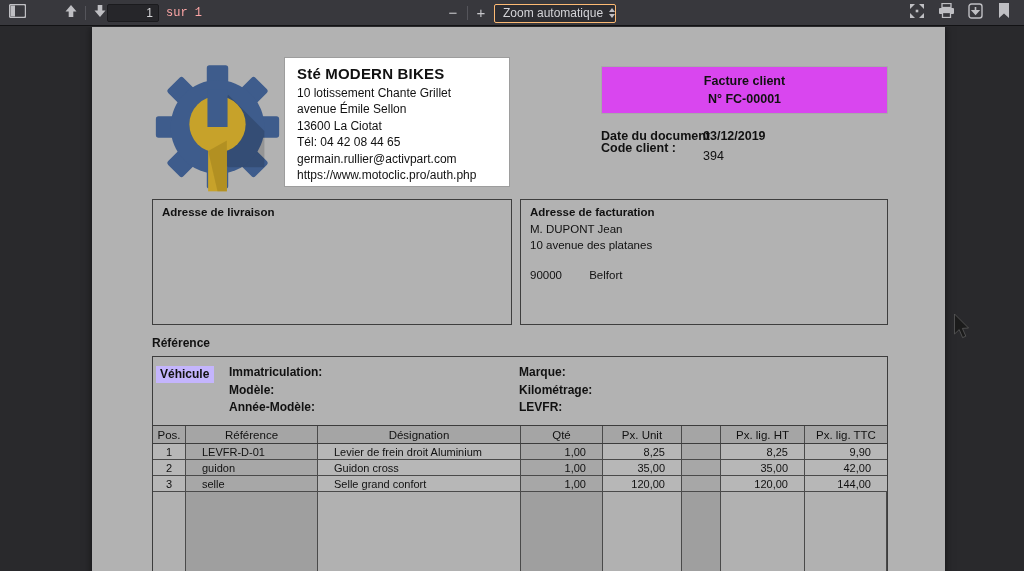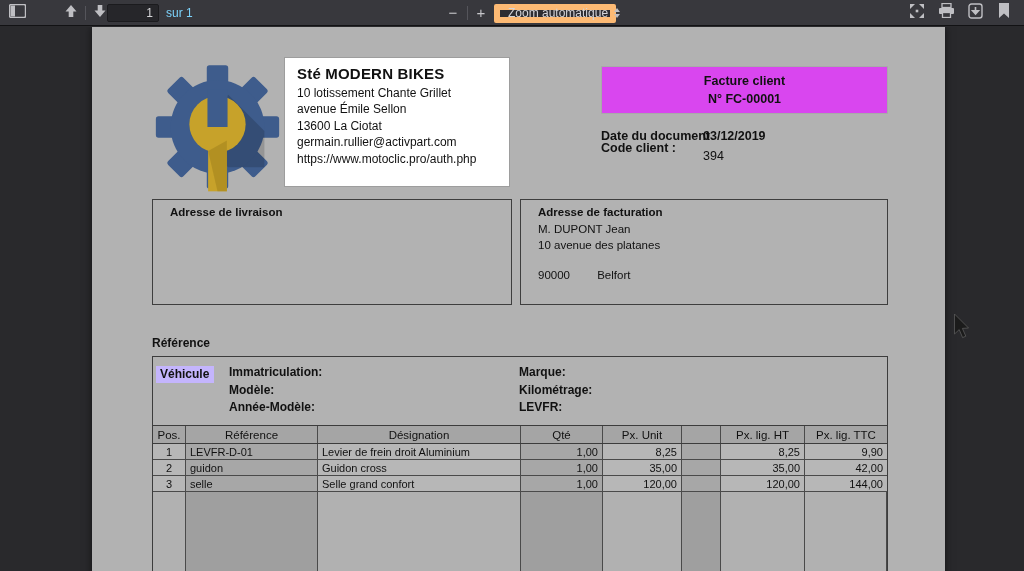--- a/index.html
+++ b/index.html
@@ -27,7 +27,7 @@
     font-family:"Liberation Sans", sans-serif;
   }
   .sur-label { position:absolute; left:166px; top:0; height:26px; display:flex; align-items:center;
-    color:#7dd3fc; font-size:12px; }
+    color:#fca5a5; font-size:12px;font-family:Liberation Mono, monospace; }
   .zoom-glyph { font-size:15px; color:#c6c6ca; line-height:1; }
   .zoom-select {
     position:absolute; left:494px; top:3.5px; width:122px; height:19px;

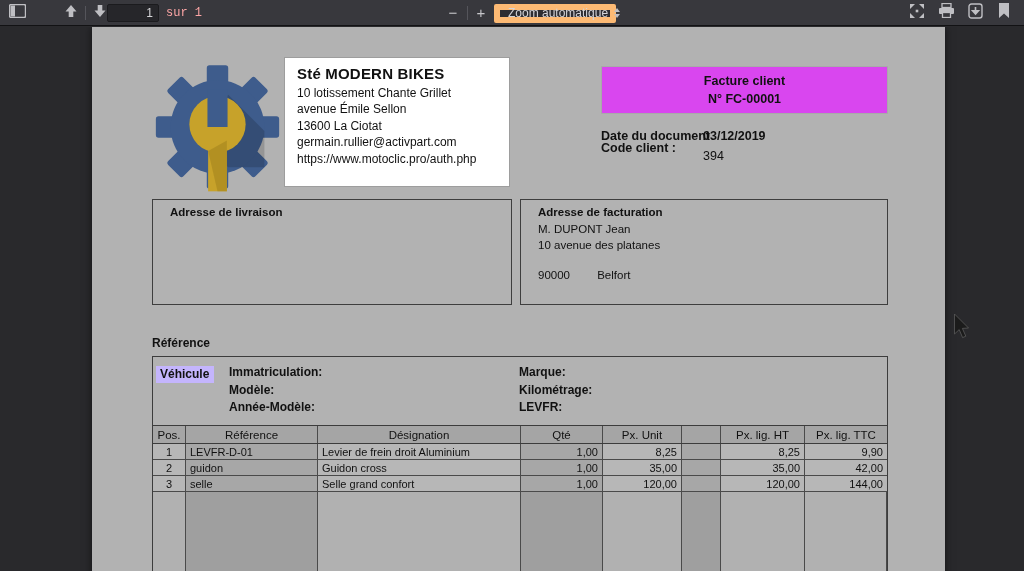--- a/index.html
+++ b/index.html
@@ -31,7 +31,7 @@
   .zoom-glyph { font-size:15px; color:#c6c6ca; line-height:1; }
   .zoom-select {
     position:absolute; left:494px; top:3.5px; width:122px; height:19px;
-    background:#2d2d32; border:6px solid #fdba74; border-radius:2px;
+    background:#2d2d32; border:1px solid #fdba74; border-radius:2px;
     display:flex; align-items:center; color:#d4d4d8; font-size:12px;
     padding-left:8px; gap:6px;
   }

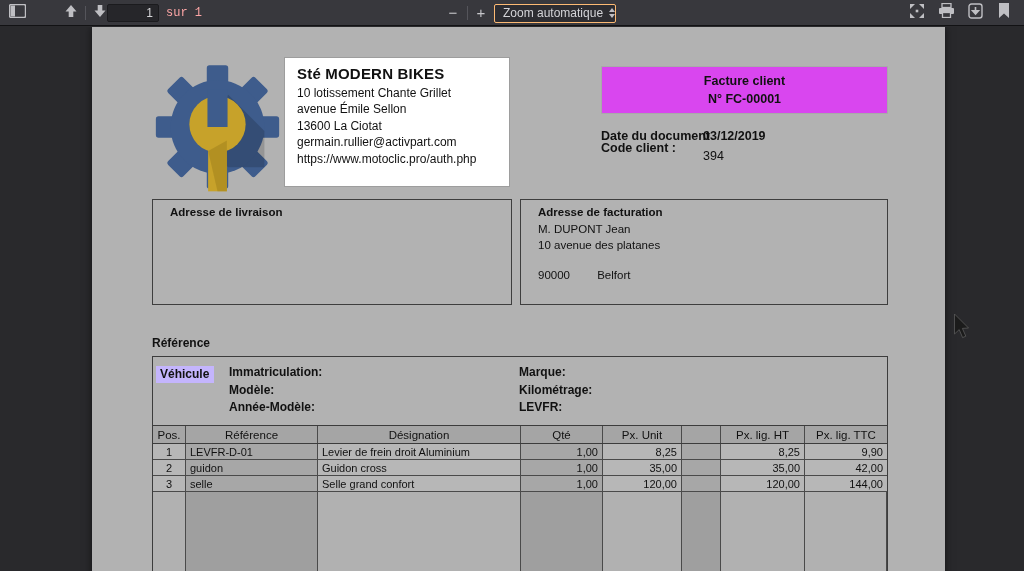--- a/index.html
+++ b/index.html
@@ -226,6 +226,7 @@
         <div class="company-line">10 lotissement Chante Grillet</div>
         <div class="company-line">avenue Émile Sellon</div>
         <div class="company-line">13600 La Ciotat</div>
+        <div class="company-line">Tél: 04 42 08 44 65</div>
         <div class="company-line">germain.rullier@activpart.com</div>
         <div class="company-line">https://www.motoclic.pro/auth.php</div>
       </div>

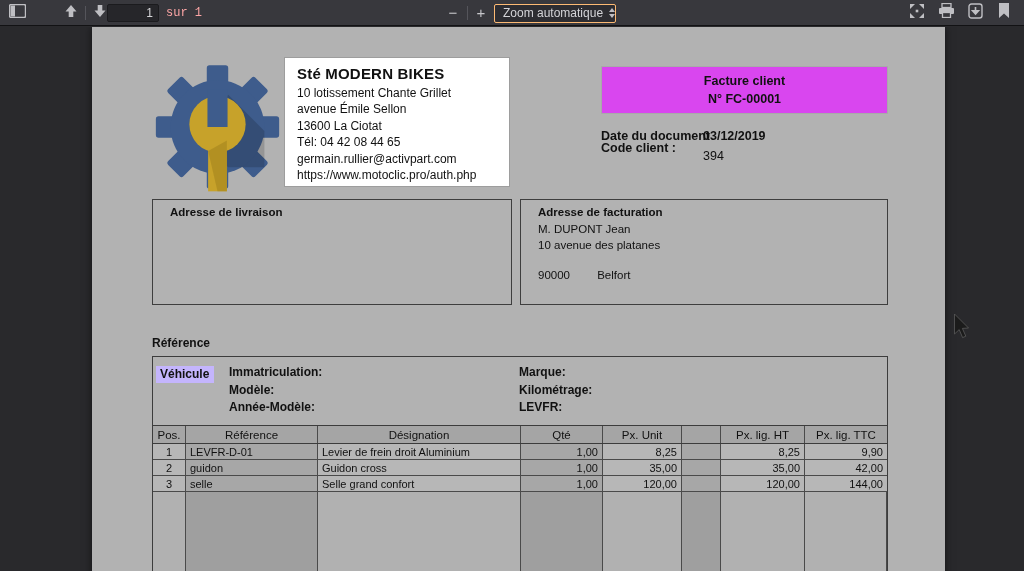--- a/index.html
+++ b/index.html
@@ -65,7 +65,7 @@
   .meta-val { position:absolute; left:611px; font-size:12.5px; font-weight:bold; }
   .meta-val.normal { font-weight:normal; }
   
-  .addr-box { position:absolute; top:172px; height:106px; border:1px solid #3e3e3e; padding:6px 17px; }
+  .addr-box { position:absolute; top:172px; height:126px; border:1px solid #3e3e3e; padding:6px 9px; }
   .addr-ship { left:60px; width:360px; }
   .addr-bill { left:428px; width:368px; }
   .addr-title { font-size:11.5px; font-weight:bold; margin-bottom:3px; }

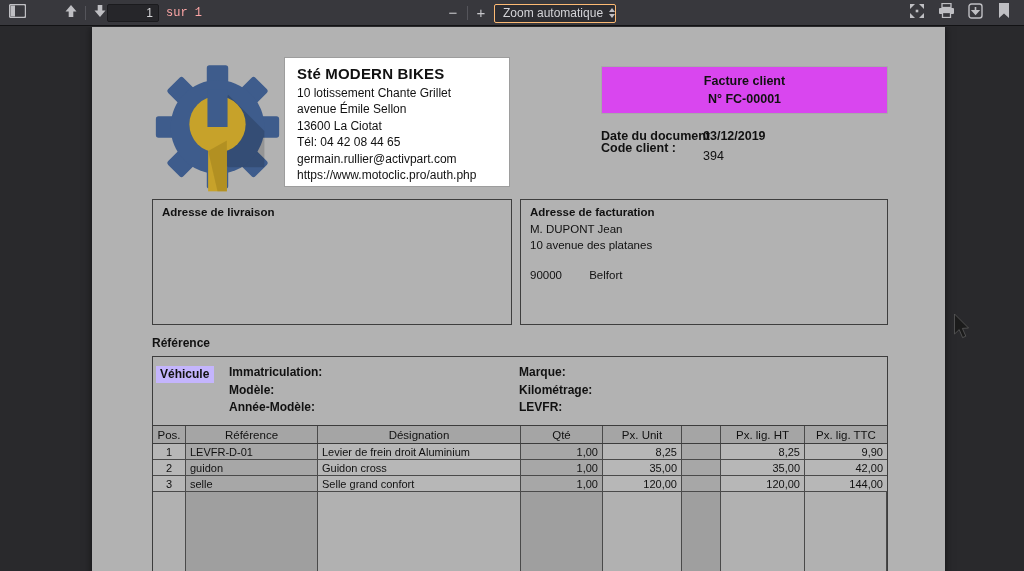--- a/index.html
+++ b/index.html
@@ -95,7 +95,7 @@
   .trow { height:16px; border-bottom:1px solid #4a4a4a; }
   .trow .cell {
     font-size:11px; display:flex; align-items:center;
-    border-right:1px solid #4a4a4a; white-space:nowrap; overflow:hidden; padding:0 4px;
+    border-right:1px solid #4a4a4a; white-space:nowrap; overflow:hidden; padding:0 16px;
   }
   .cell:last-child { border-right:none; }
   .c-center { justify-content:center; padding:0 !important; }

